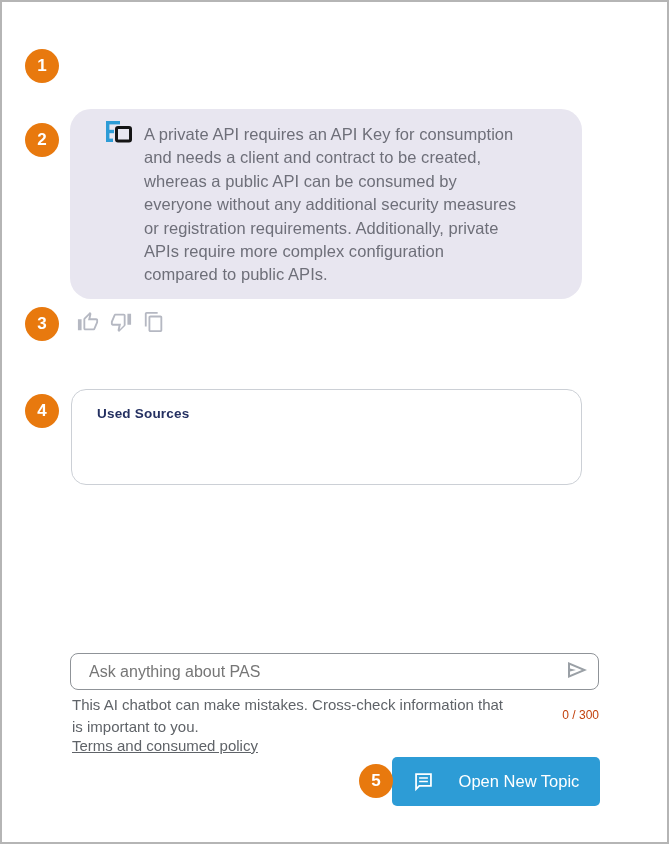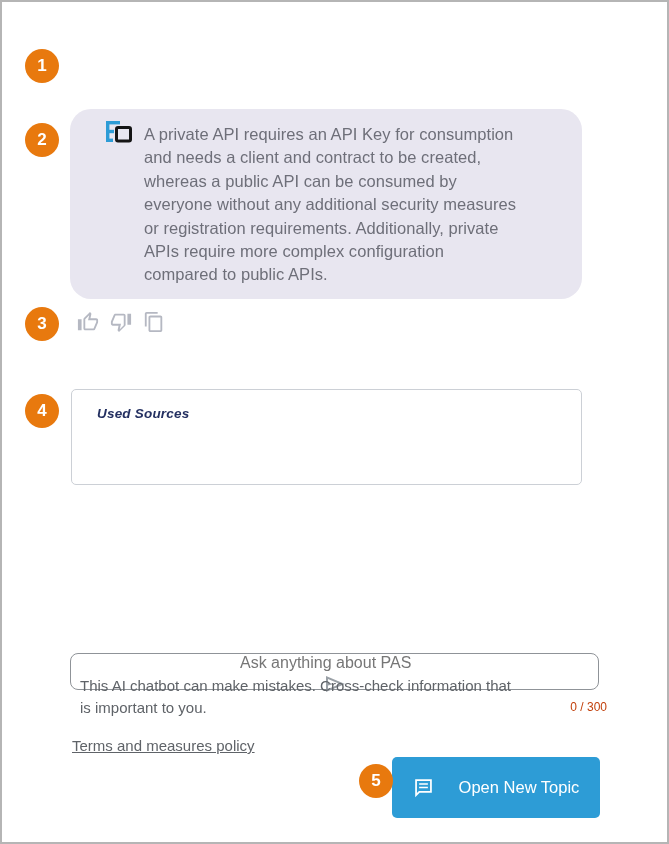--- a/index.html
+++ b/index.html
@@ -49,7 +49,7 @@
   
   .sources-card {
     position: absolute; left: 69px; top: 387px; width: 511px; height: 96px;
-    background: #ffffff; border: 1px solid #ccd0d6; border-radius: 5px; font-style: italic;
+    background: #ffffff; border: 1px solid #ccd0d6; border-radius: 15px;
   }
   .sources-title {
     position: absolute; left: 25px; top: 16px;

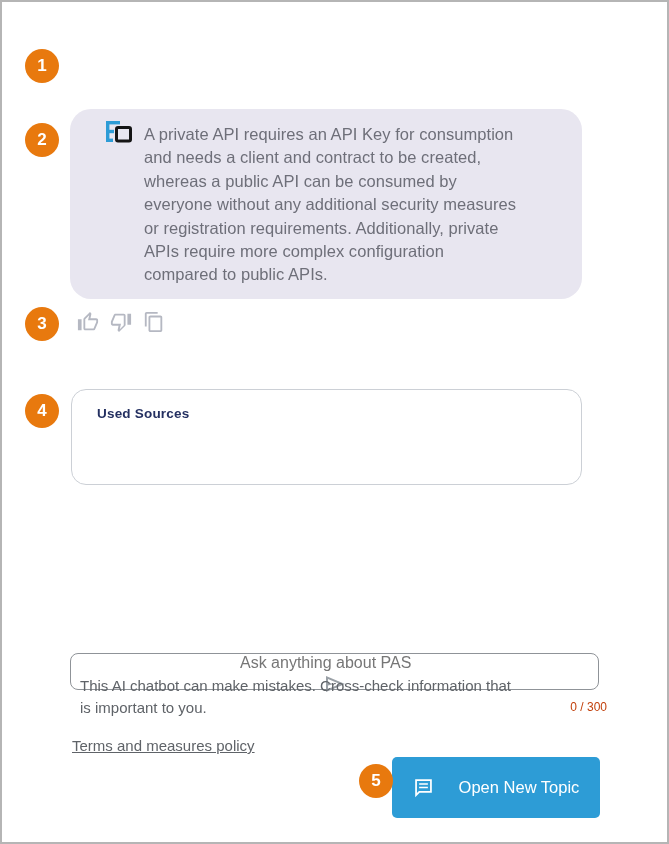--- a/index.html
+++ b/index.html
@@ -65,7 +65,7 @@
   .composer-box {
     position: absolute; left: 68px; top: 651px; width: 529px; height: 37px;
     border: 1px solid #8f9398; border-radius: 8px; background: #fff;
-    display: flex; align-items: center; flex-direction: column;
+    display: flex; align-items: center;
   }
   .composer-input {
     flex: 1; border: none; outline: none; background: transparent;

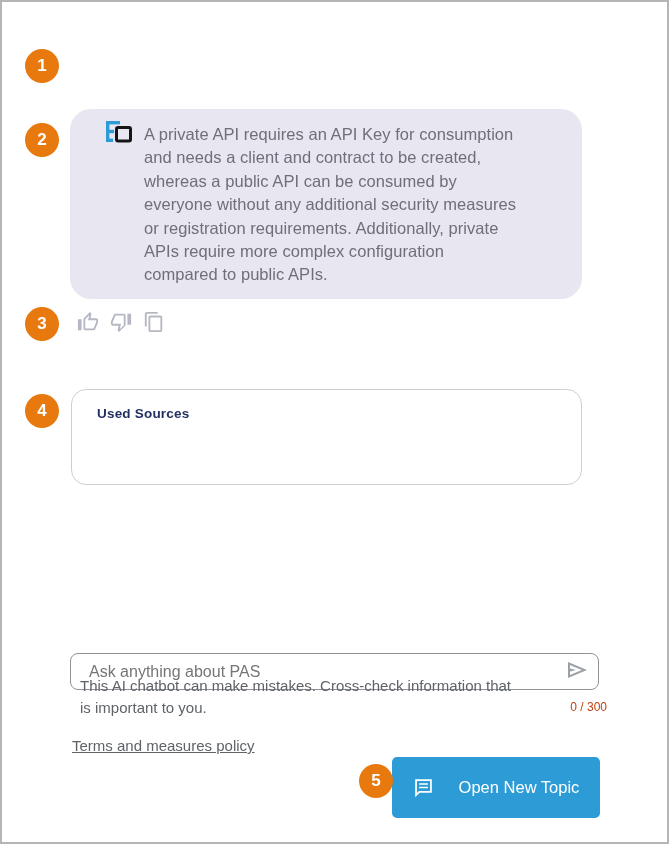--- a/index.html
+++ b/index.html
@@ -80,8 +80,8 @@
   .send-btn svg { width: 24px; height: 24px; fill: #9aa0a6; }
 
   .disclaimer-row {
-    position: absolute; left: 70px; top: 673px; width: 527px;
-    display: flex; justify-content: space-between; align-items: flex-end; margin-left: 8px;
+    position: absolute; left: 70px; top: 692px; width: 527px;
+    display: flex; justify-content: space-between; align-items: center;
   }
   .disclaimer-text {
     color: #5f6368; font-size: 15px; line-height: 21.5px; width: 473px;

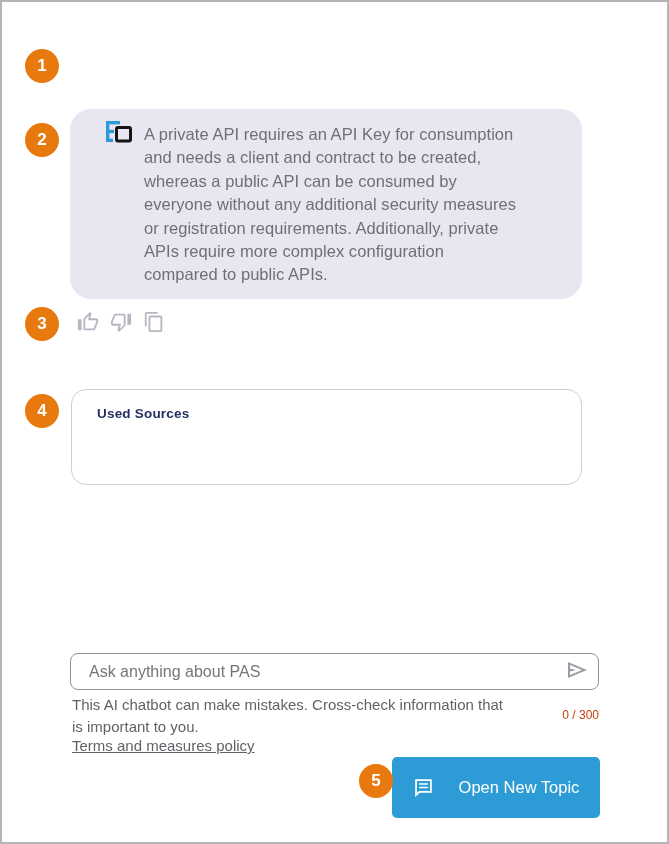--- a/index.html
+++ b/index.html
@@ -176,7 +176,7 @@
     <div class="char-counter">0 / 300</div>
   </div>
 
-  <a class="terms-link">Terms and measures policy</a>
+  <a class="terms-link">Terms and consumed policy</a>
 
   <button class="new-topic-btn">
     <span style="display:flex;">

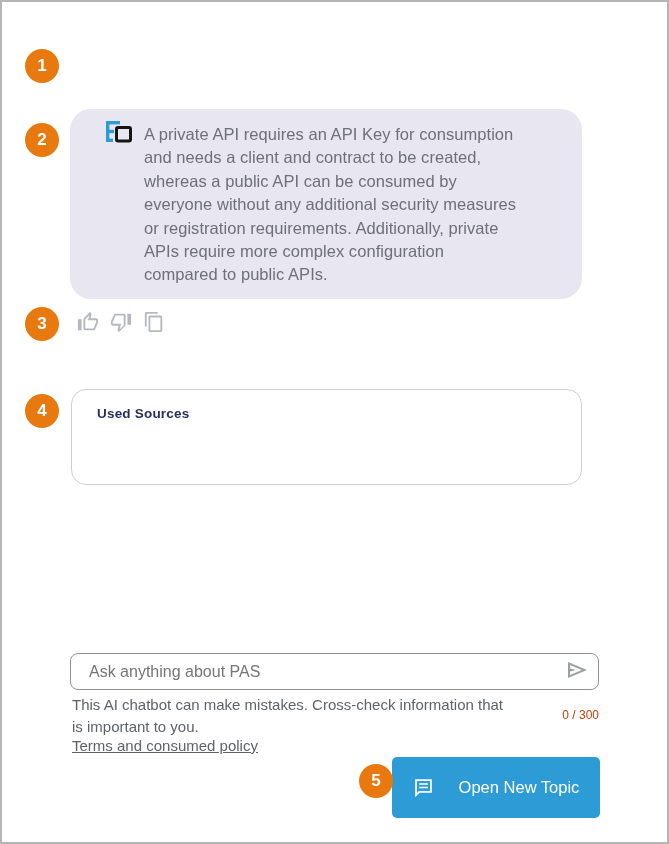--- a/index.html
+++ b/index.html
@@ -95,7 +95,7 @@
 
   
   .new-topic-btn {
-    position: absolute; left: 390px; top: 755px; width: 208px; height: 61px;
+    position: absolute; left: 390px; top: 755px; width: 208px; height: 49px;
     background: #2D9CD6; border: none; border-radius: 5px; color: #ffffff;
     font-family: "Liberation Sans", sans-serif; font-size: 16.5px;
     display: flex; align-items: center; justify-content: center; gap: 25px;

